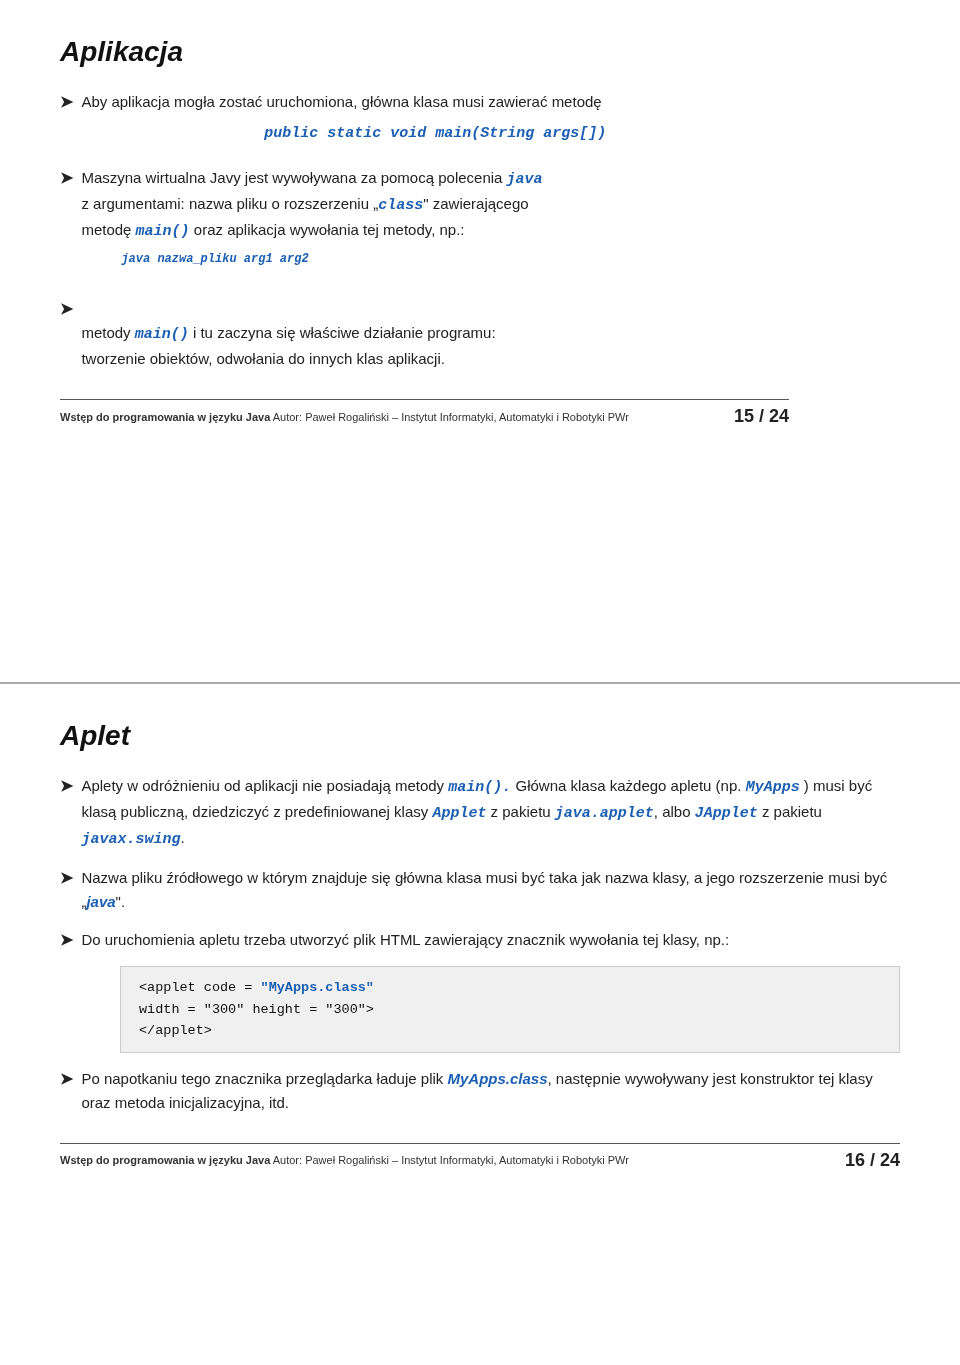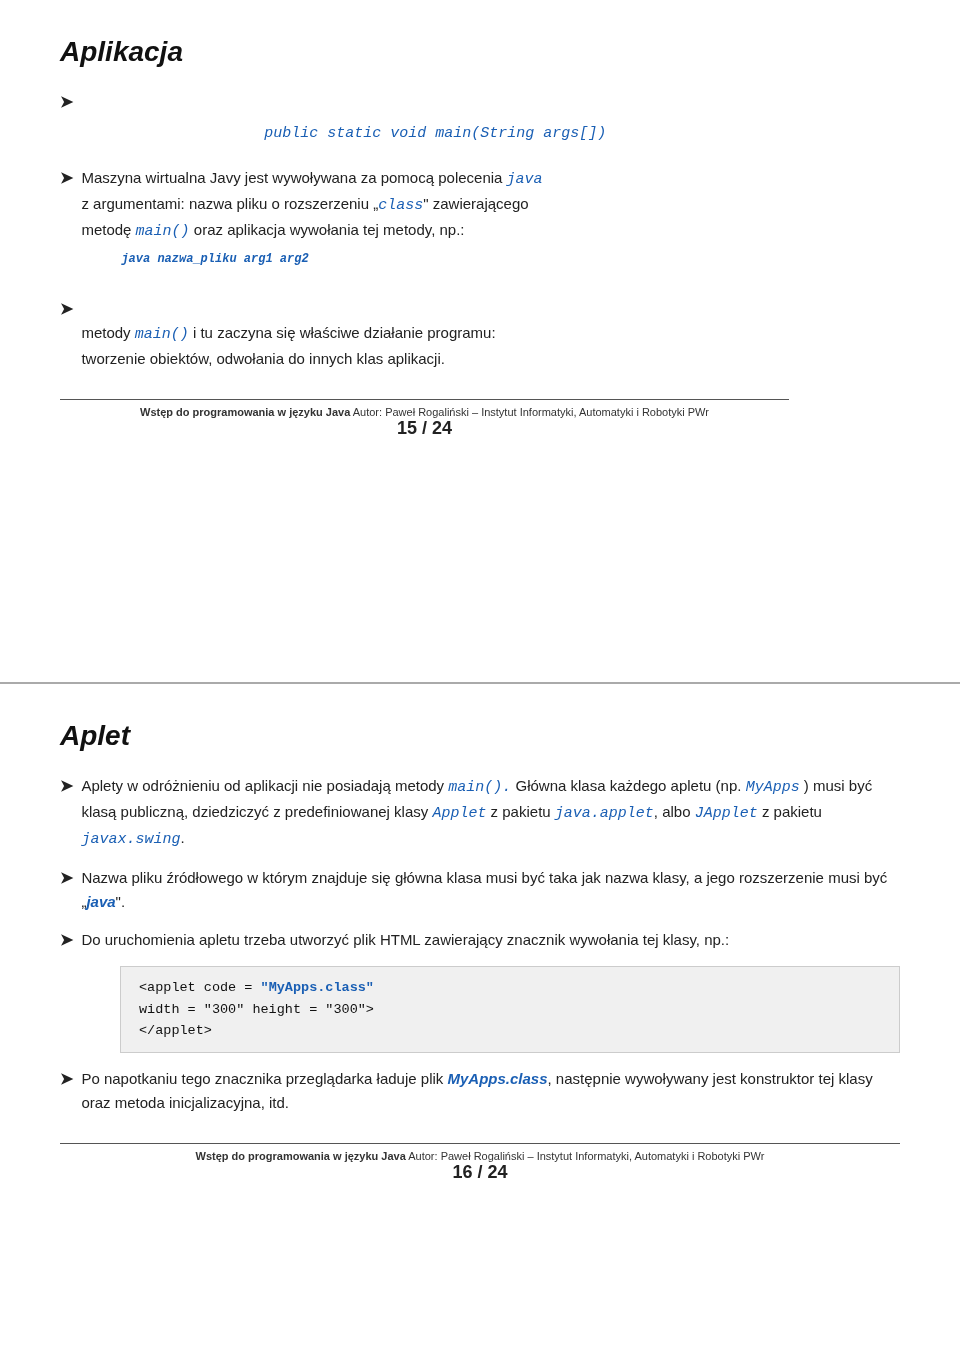--- a/index.html
+++ b/index.html
@@ -115,6 +115,7 @@
   <div class="bullet-item">
     <span class="arrow">➤</span>
     <div class="bullet-text">
+      <span>Aby aplikacja mogła zostać uruchomiona, główna klasa musi zawierać metodę</span>
       <br>
       <span style="display:block; text-align:center; margin: 6px 0 6px 0;">
         <span class="blue-mono">public static void main(String args[])</span>

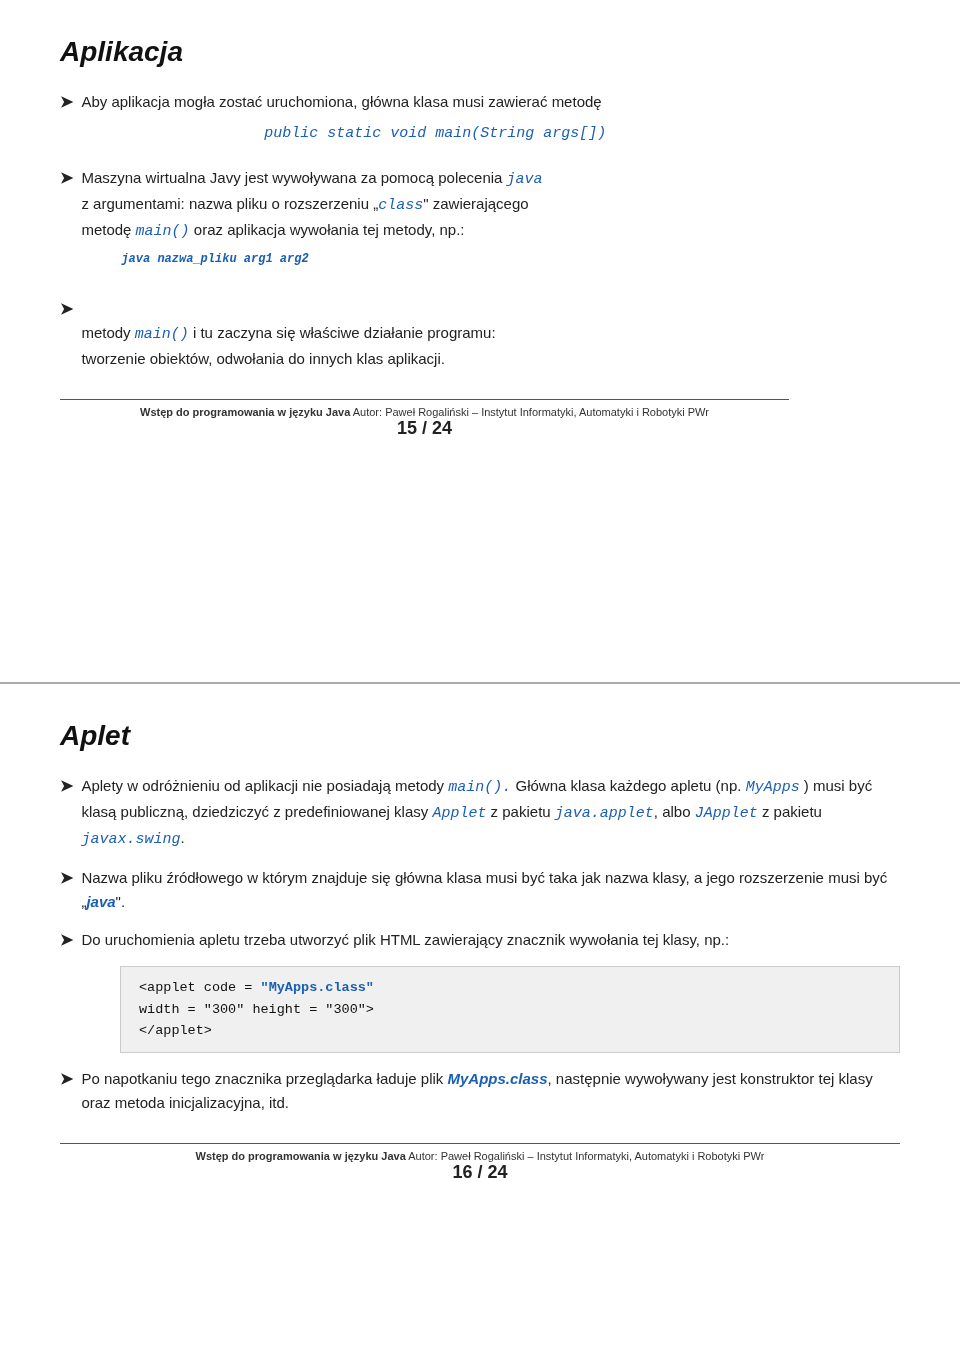--- a/index.html
+++ b/index.html
@@ -44,7 +44,7 @@
     .blue-mono {
       color: #1a5fb4;
       font-family: 'Courier New', monospace;
-      font-weight: normal;
+      font-weight: bold;
       font-style: italic;
     }
     .indent-block {

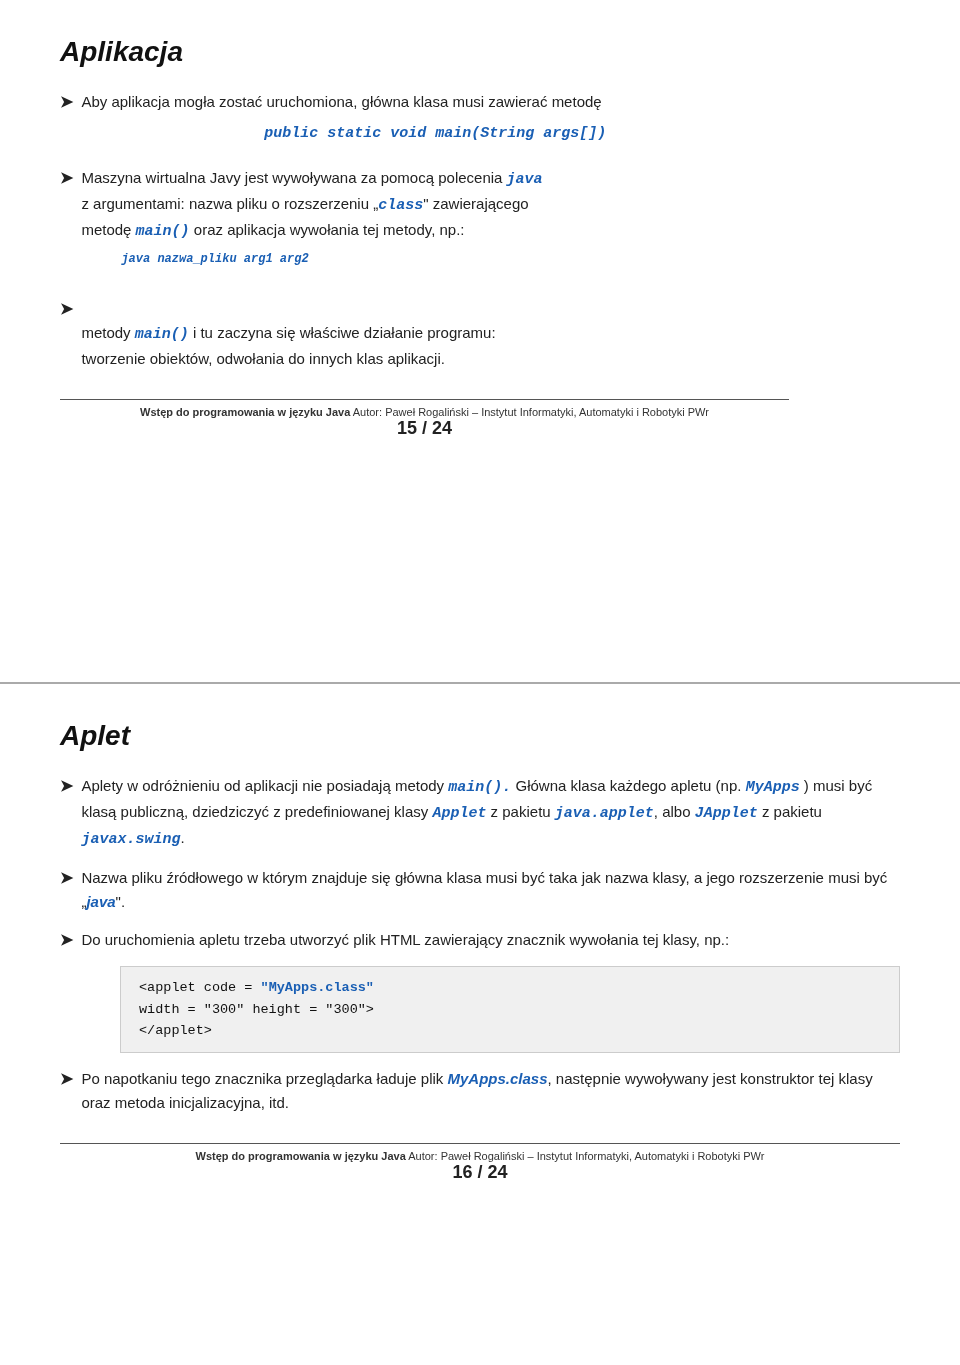--- a/index.html
+++ b/index.html
@@ -63,7 +63,6 @@
       display: flex;
       justify-content: space-between;
       align-items: center;
-      flex-direction: column;
     }
     .footer-left {
       font-size: 11px;

